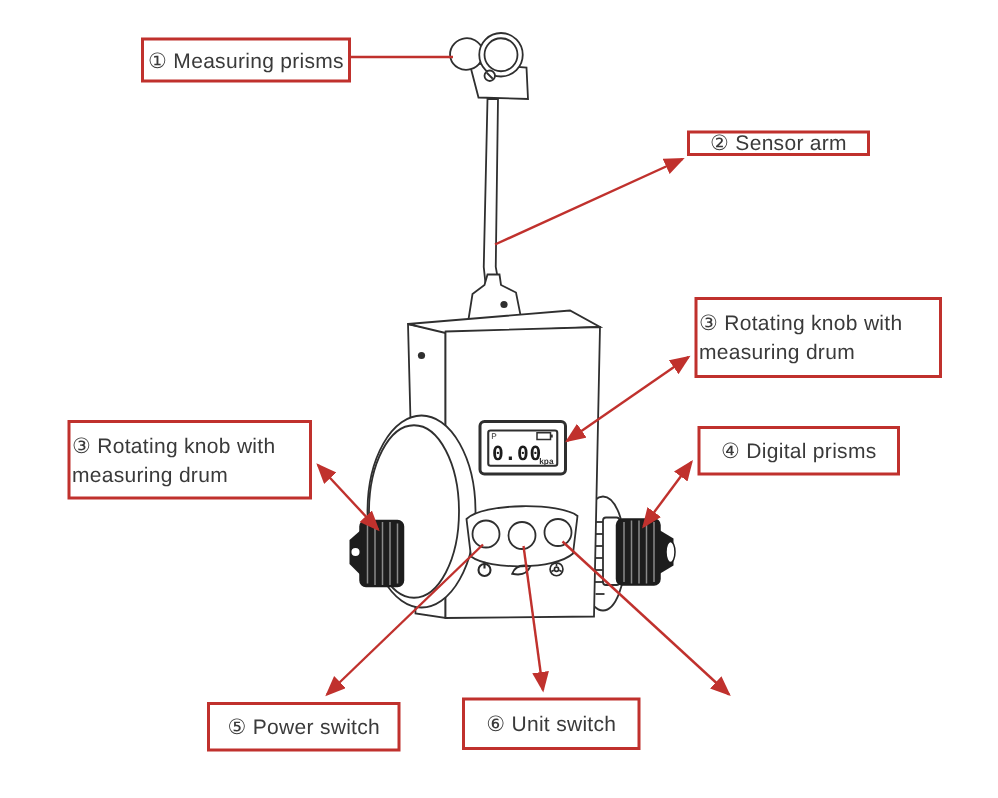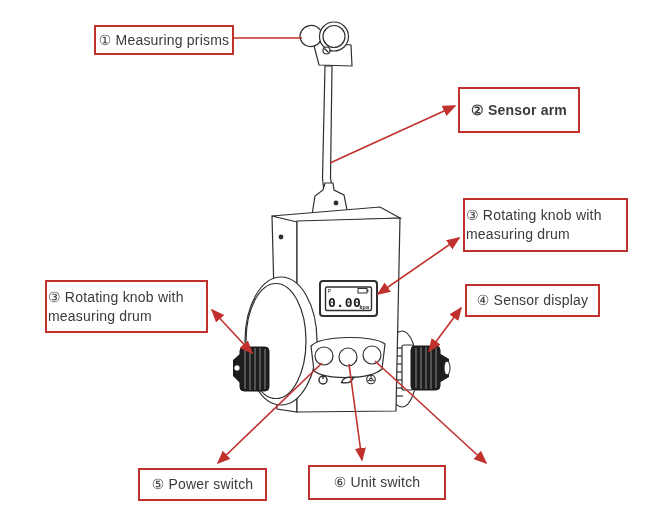--- a/index.html
+++ b/index.html
@@ -150,7 +150,7 @@
     <span>① Measuring prisms</span>
   </div>
 
-  <div class="callout" style="left:458px; top:87px; width:122px; height:46px;font-weight:bold;">
+  <div class="callout" style="left:458px; top:87px; width:122px; height:17px;">
     <span>② Sensor arm</span>
   </div>
 

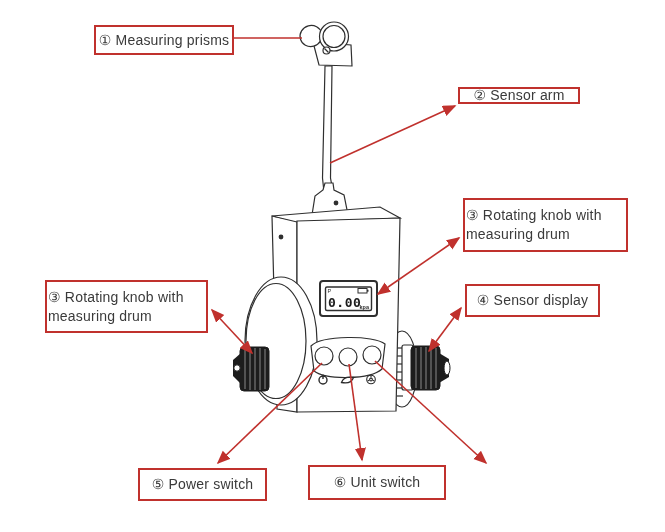--- a/index.html
+++ b/index.html
@@ -160,7 +160,7 @@
   </div>
 
   <div class="callout" style="left:465px; top:284px; width:135px; height:33px;">
-    <span>④ Sensor display</span>
+    <span>④ Digital prisms</span>
   </div>
 
   <div class="callout left-align" style="left:45px; top:280px; width:163px; height:53px;">

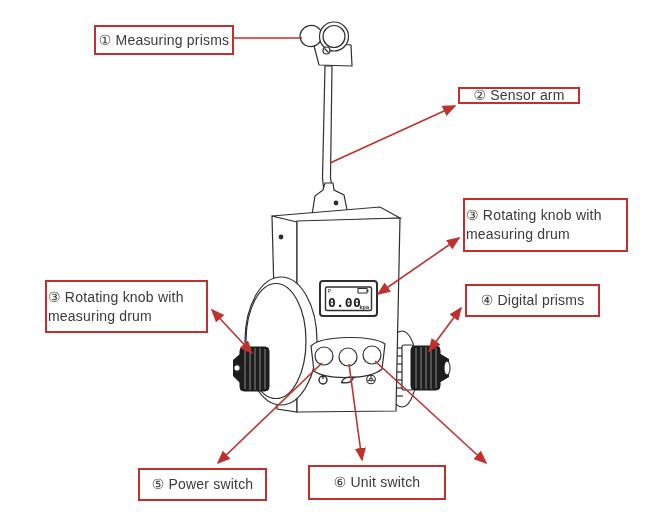--- a/index.html
+++ b/index.html
@@ -172,7 +172,7 @@
     <span>⑤ Power switch</span>
   </div>
 
-  <div class="callout" style="left:308px; top:465px; width:138px; height:35px;">
+  <div class="callout" style="left:308px; top:465px; width:119px; height:35px;">
     <span>⑥ Unit switch</span>
   </div>
 

